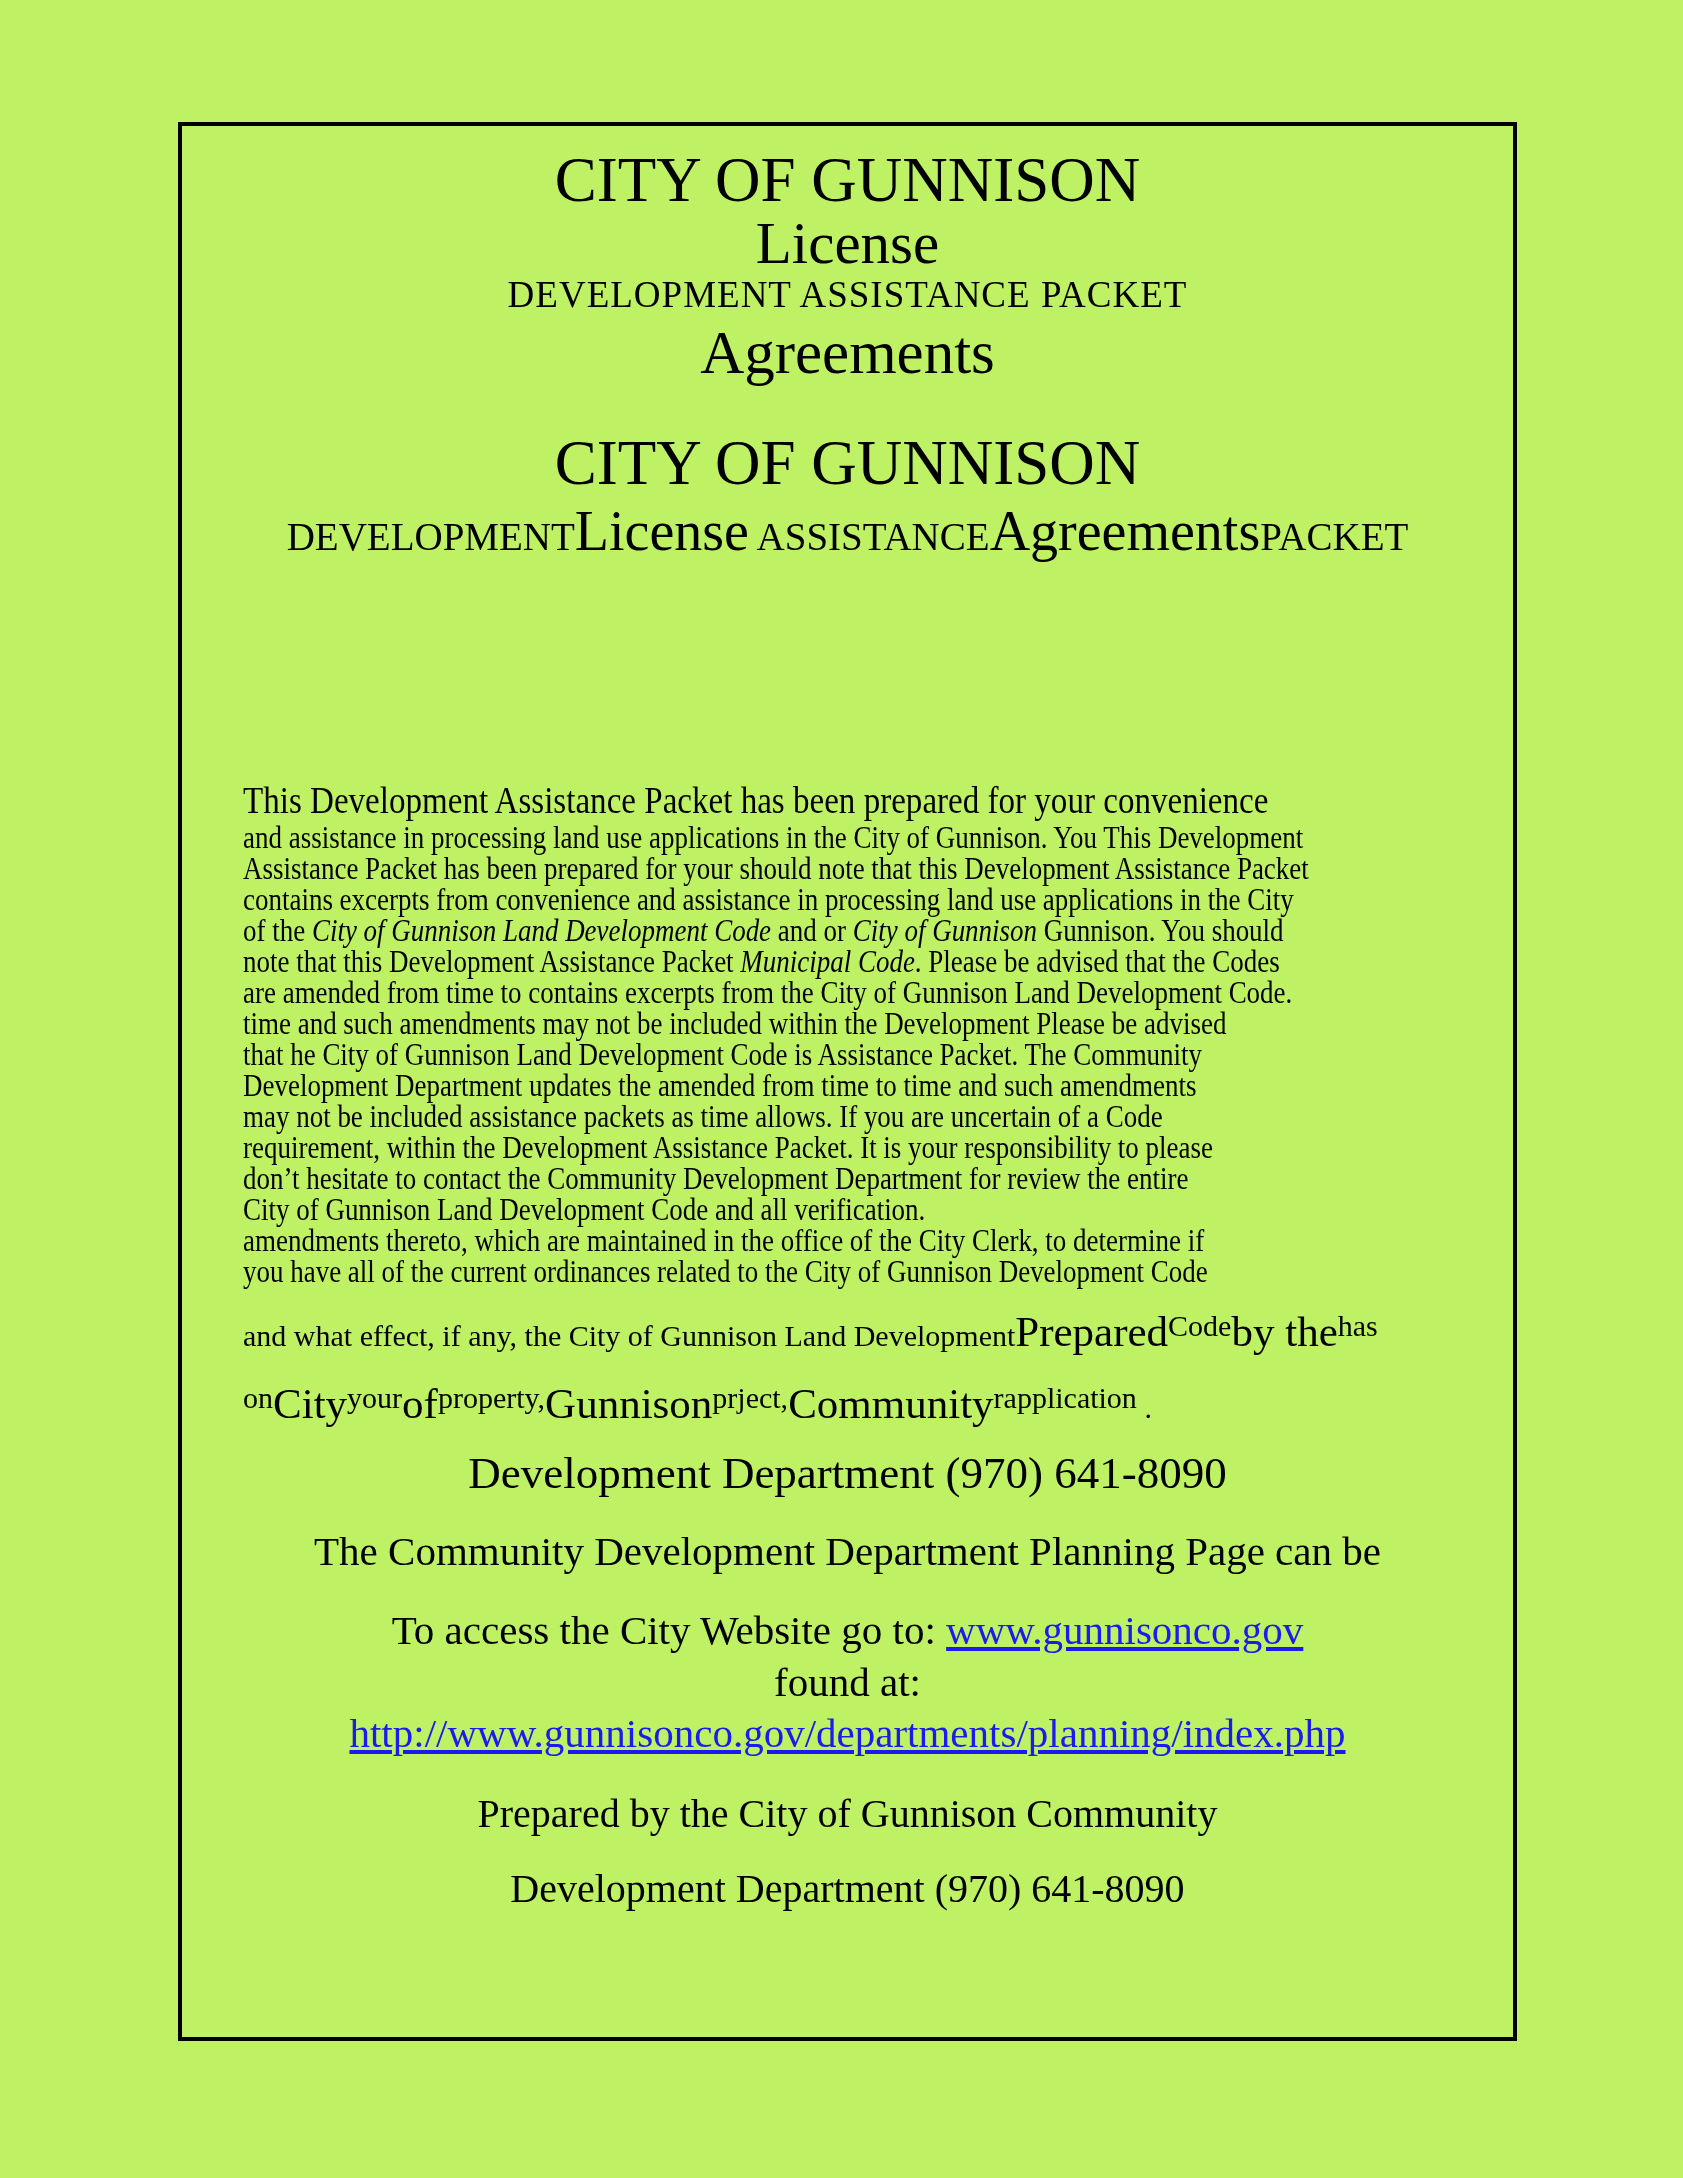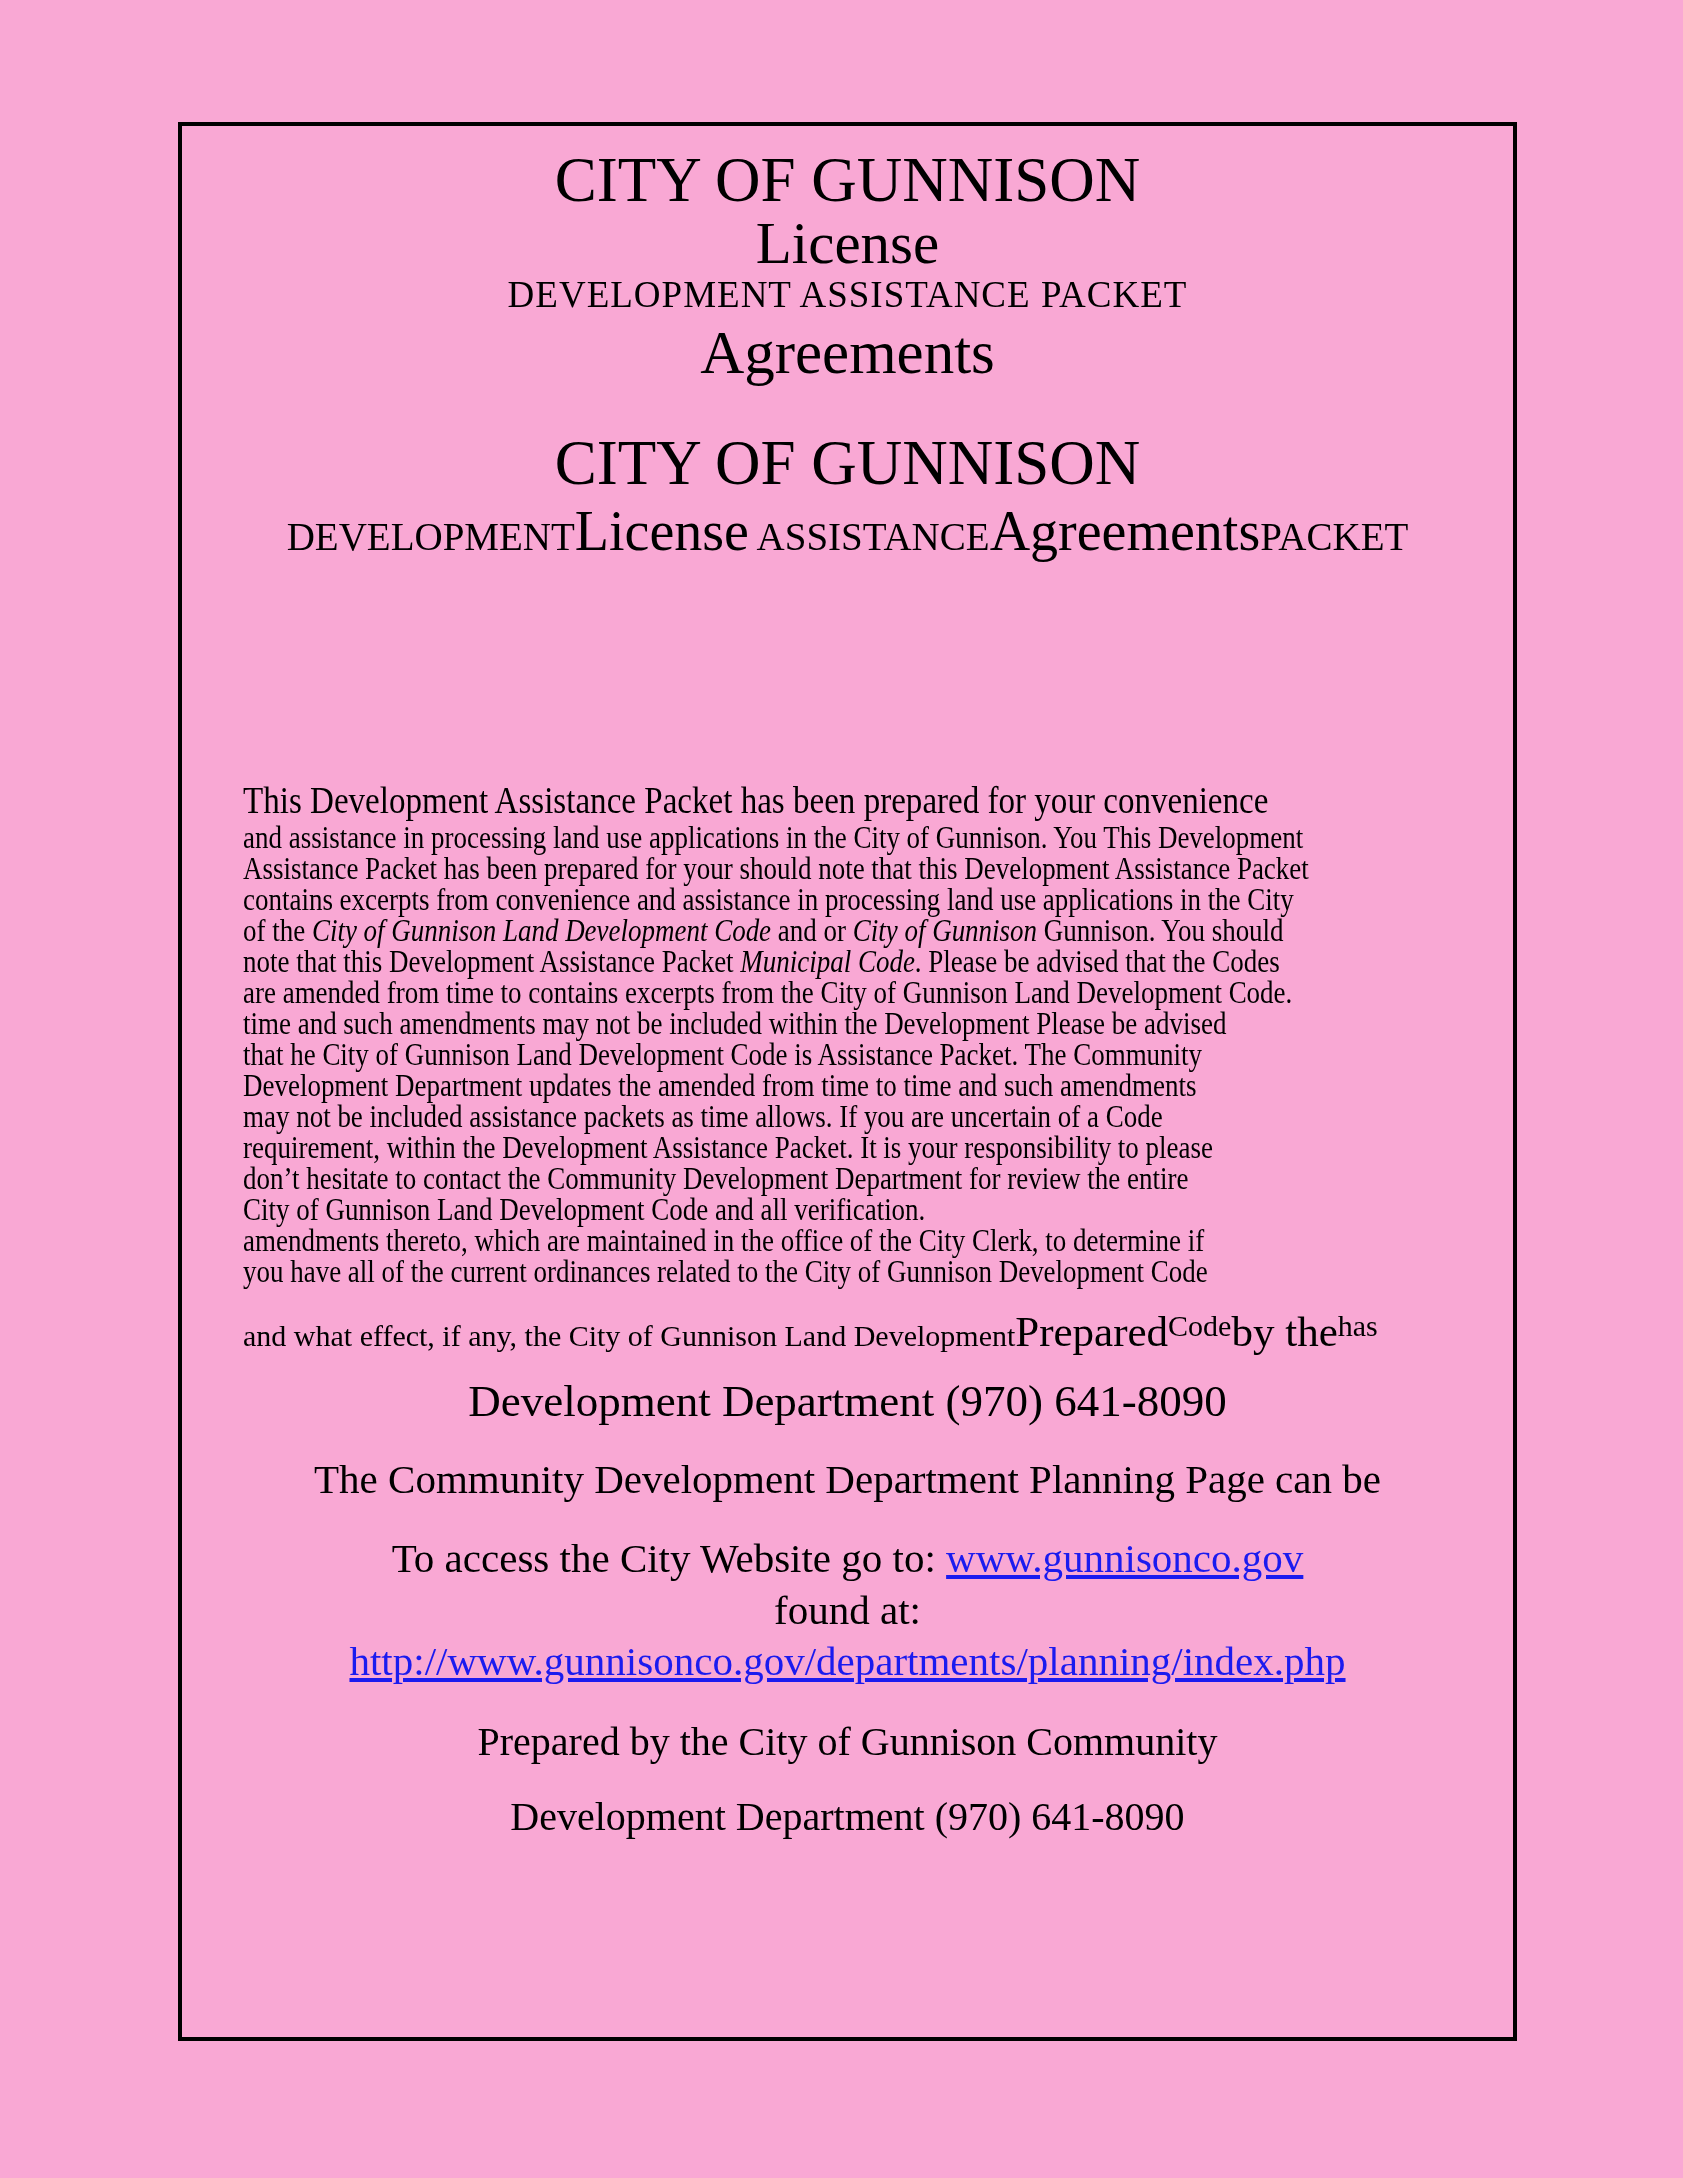--- a/index.html
+++ b/index.html
@@ -7,7 +7,7 @@
     position: relative;
     width: 1683px;
     height: 2178px;
-    background: #f9a8d4;
+    background: #bef264;
     color: #000000;
     font-family: "Liberation Serif", "DejaVu Serif", serif;
     overflow: hidden;

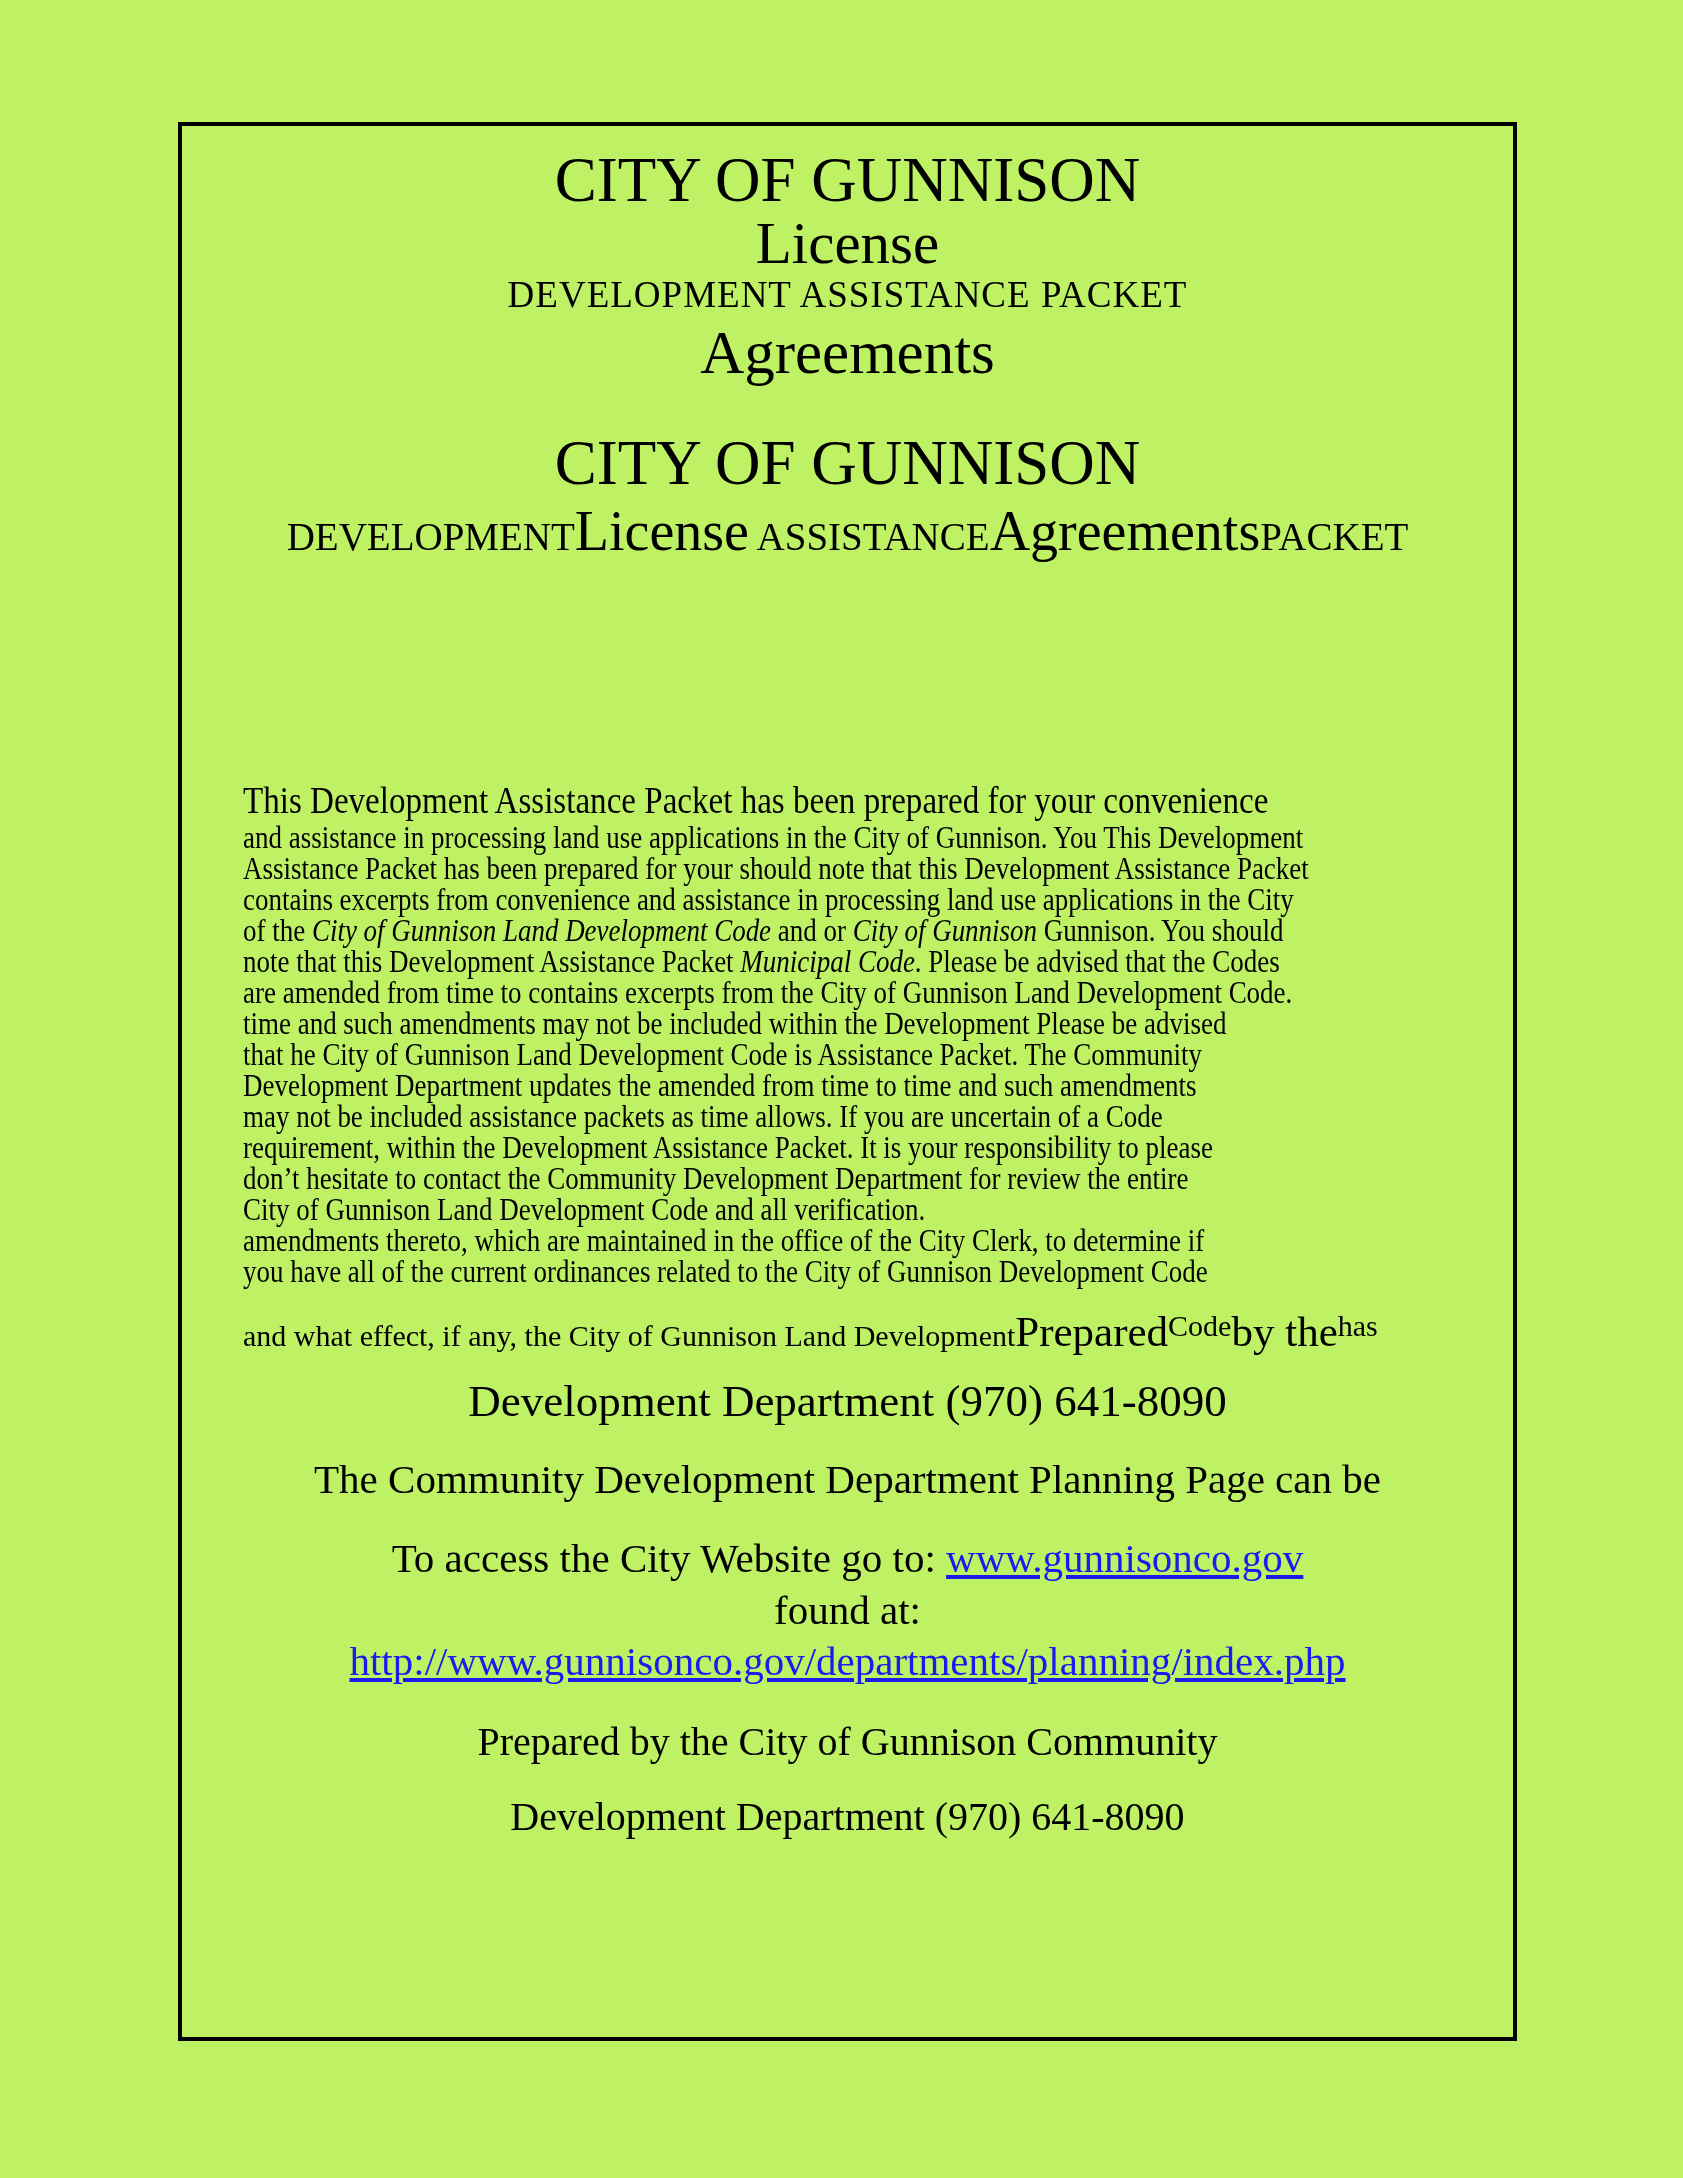--- a/index.html
+++ b/index.html
@@ -99,6 +99,7 @@
     </div>
 
     <div class="overlap overlap1"><span class="sm">and what effect, if any, the City of Gunnison Land Development</span><span class="lg">Prepared</span><span class="sm  raise">Code</span><span class="lg">by the</span><span class="sm  raise">has</span></div>
+    <div class="overlap overlap2"><span class="sm  raise">on</span><span class="lg">City</span><span class="sm  raise">your</span><span class="lg">of</span><span class="sm  raise">property,</span><span class="lg">Gunnison</span><span class="sm  raise">prject,</span><span class="lg">Community</span><span class="sm  raise">rapplication</span><span class="sm"> .</span></div>
 
     <div class="phone-line">Development Department (970) 641-8090</div>
 

